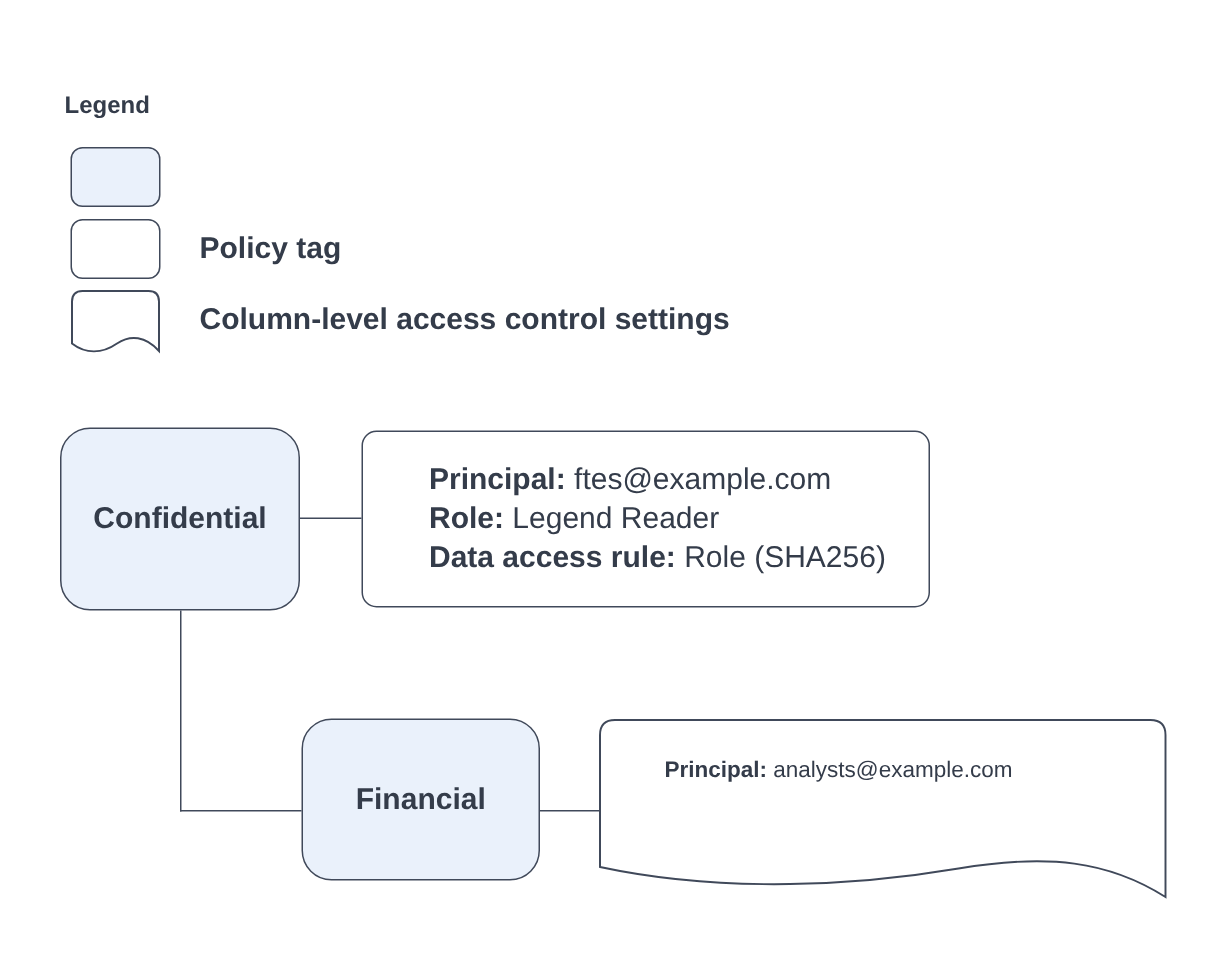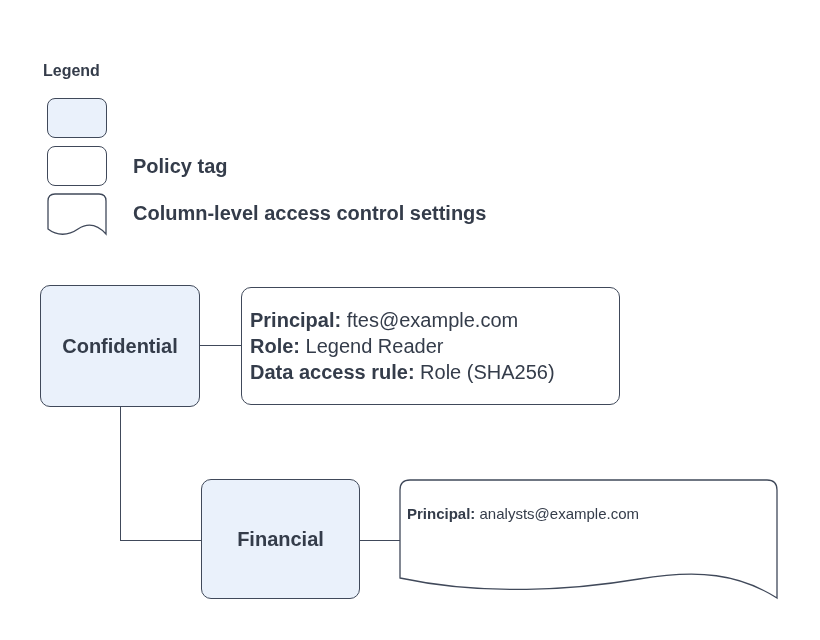--- a/index.html
+++ b/index.html
@@ -68,6 +68,7 @@
   .policy-line{
     line-height:26px;
     white-space:nowrap;
+    margin-left:36px;
   }
   .policy-line b{font-weight:bold;}
   .conn{background:var(--stroke);}

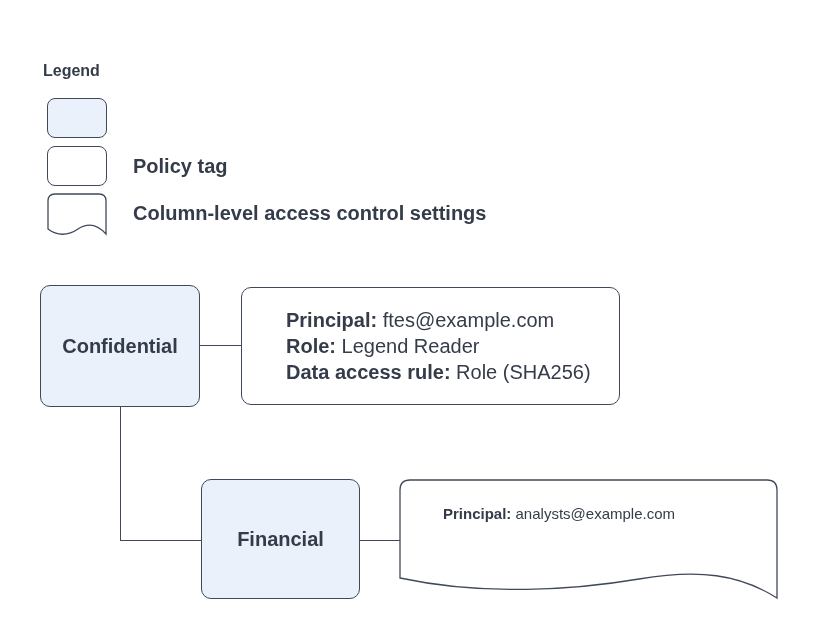--- a/index.html
+++ b/index.html
@@ -45,7 +45,7 @@
   .swatch-white{background:#ffffff;}
   .node{
     border:1px solid var(--stroke);
-    border-radius:10px;
+    border-radius:20px;
     background:var(--node-fill);
     display:flex;
     align-items:center;

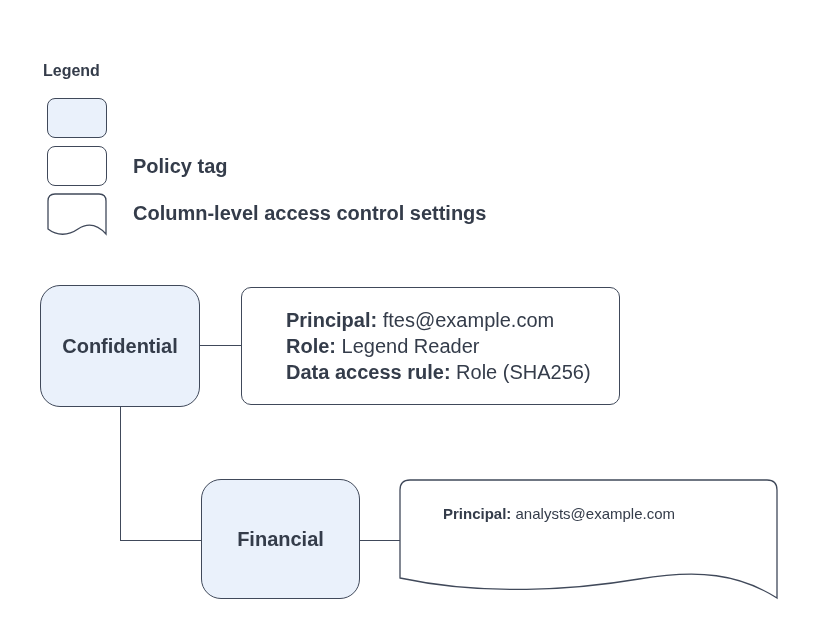--- a/index.html
+++ b/index.html
@@ -122,7 +122,7 @@
     </div>
   </div>
 
-  <div class="abs node" style="left:201px;top:479px;width:159px;height:120px;align-items:center;">
+  <div class="abs node" style="left:201px;top:479px;width:159px;height:108px;align-items:center;">
     <span>Financial</span>
   </div>
 

